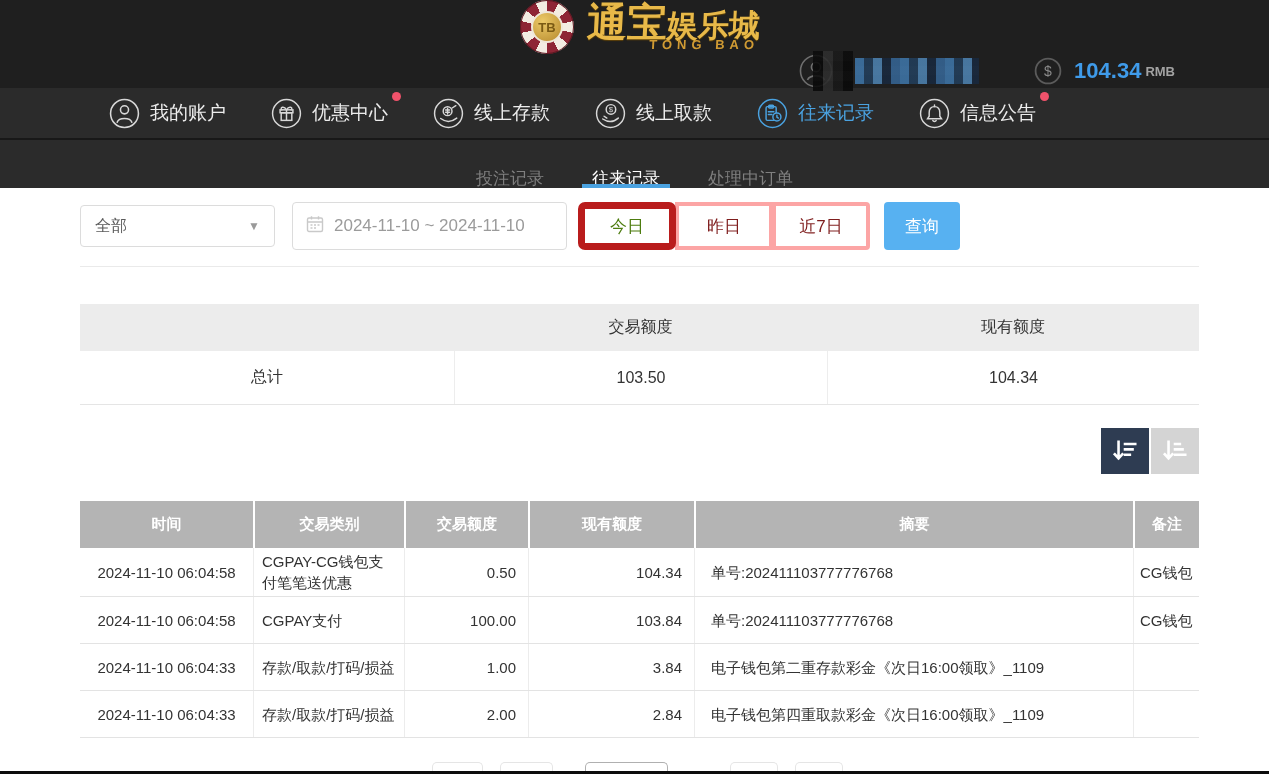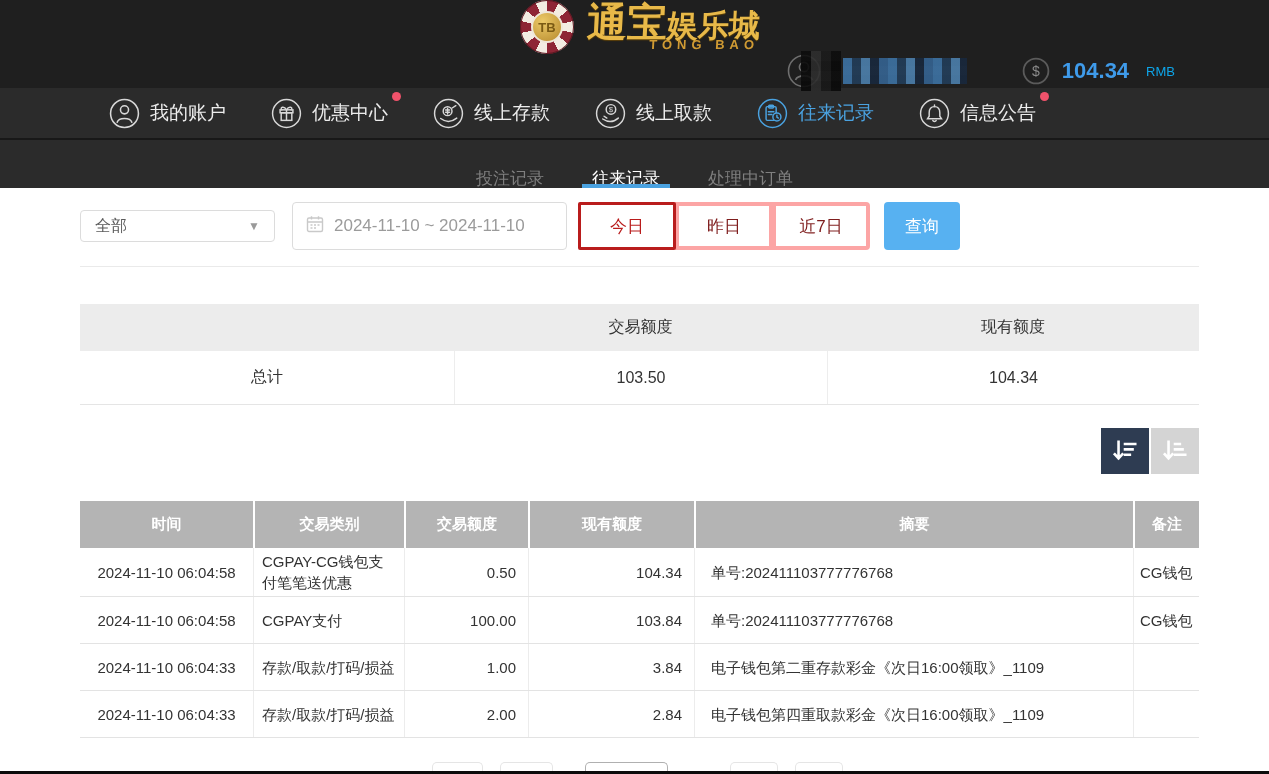--- a/index.html
+++ b/index.html
@@ -45,7 +45,7 @@
   .balance { display:flex; align-items:center; margin-left:55px; }
   .coin-icon { margin-right:12px; display:flex; }
   .balance .amount { color:#3f9bea; font-size:22px; font-weight:bold; }
-  .balance .currency { color:#0ea5e9; font-size:13px; font-weight:normal; margin-left:17px; }
+  .balance .currency { color:#a3a3a3; font-size:13px; font-weight:bold; margin-left:4px; }
 
   
   .mainnav { height:52px; background:#2b2b2b; display:flex; align-items:center;

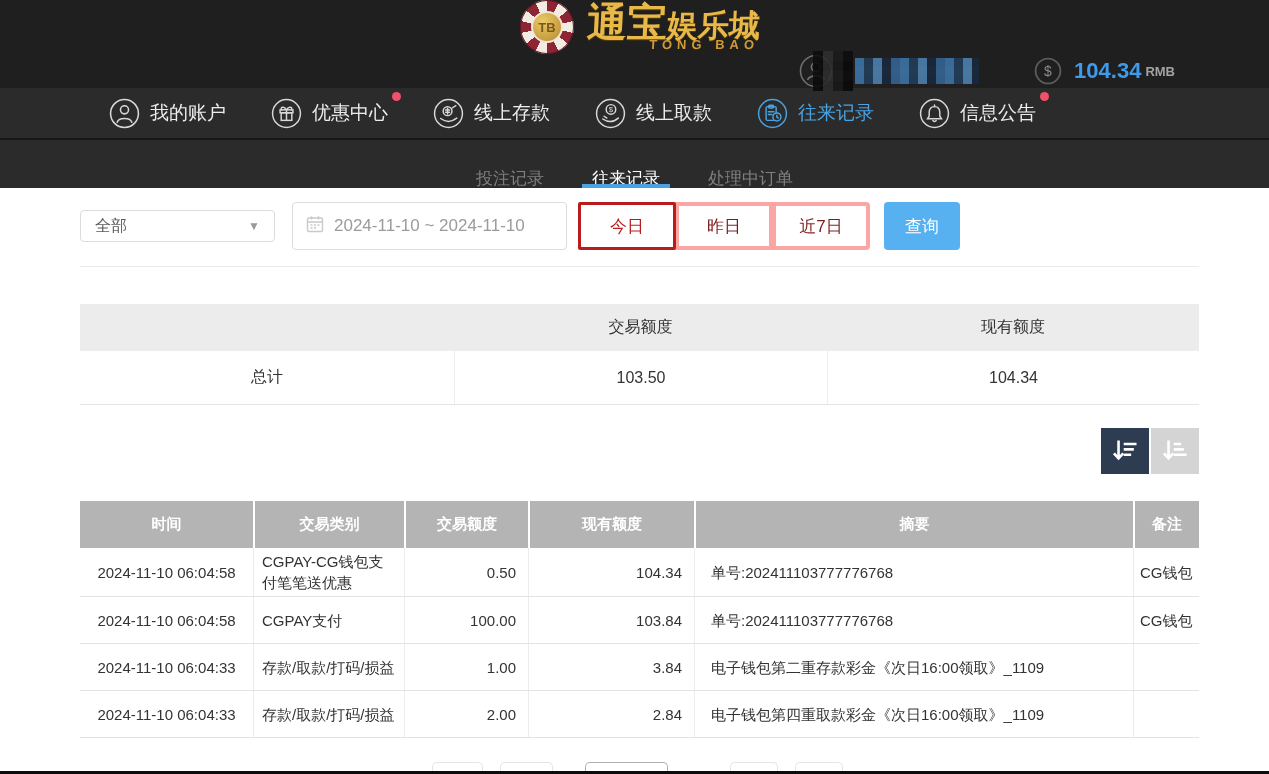--- a/index.html
+++ b/index.html
@@ -68,7 +68,7 @@
 
   
   .filters { margin:14px 70px 0 80px; display:flex; align-items:center; }
-  .fselect { width:195px; height:32px; border:1px solid #dcdcdc; border-radius:4px;
+  .fselect { width:195px; height:42px; border:1px solid #dcdcdc; border-radius:4px;
              display:flex; align-items:center; justify-content:space-between;
              padding:0 14px; color:#5a5a5a; font-size:16px; cursor:pointer; background:#fff; }
   .fselect .caret { color:#9a9a9a; font-size:12px; }

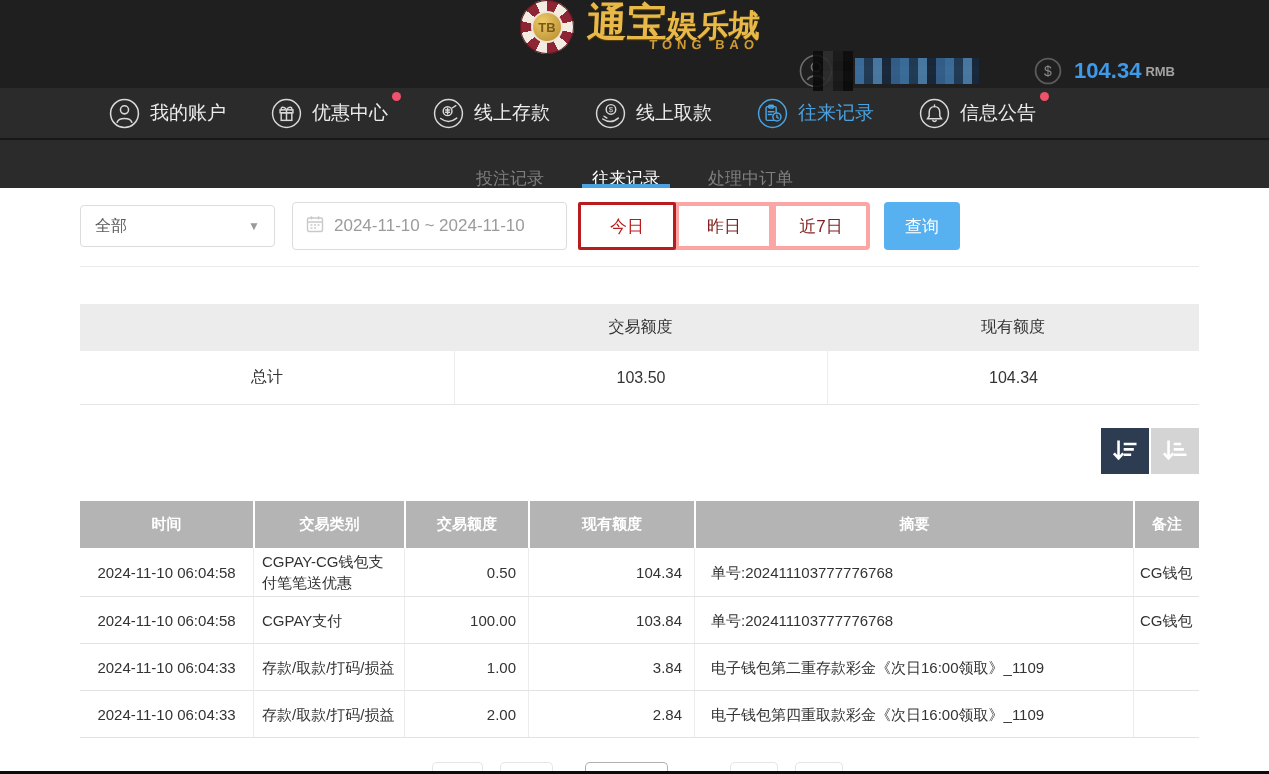--- a/index.html
+++ b/index.html
@@ -80,7 +80,7 @@
           color:#7f1d1d; font-size:17px; margin-left:-1px; cursor:pointer; position:relative; }
   .qbtn:first-child { border-radius:4px 0 0 4px; margin-left:0; }
   .qbtn:last-child { border-radius:0 4px 4px 0; }
-  .qbtn.active { border:3px solid #b91c1c; color:#b91c1c; z-index:2; border-radius:2px; }
+  .qbtn.active { border:7px solid #b91c1c; color:#4d7c0f; z-index:2; border-radius:7px; }
   .query-btn { width:76px; height:48px; margin-left:14px; background:#57b1f1;
                color:#fff; border:none; border-radius:4px; font-size:17px; cursor:pointer; }
 

